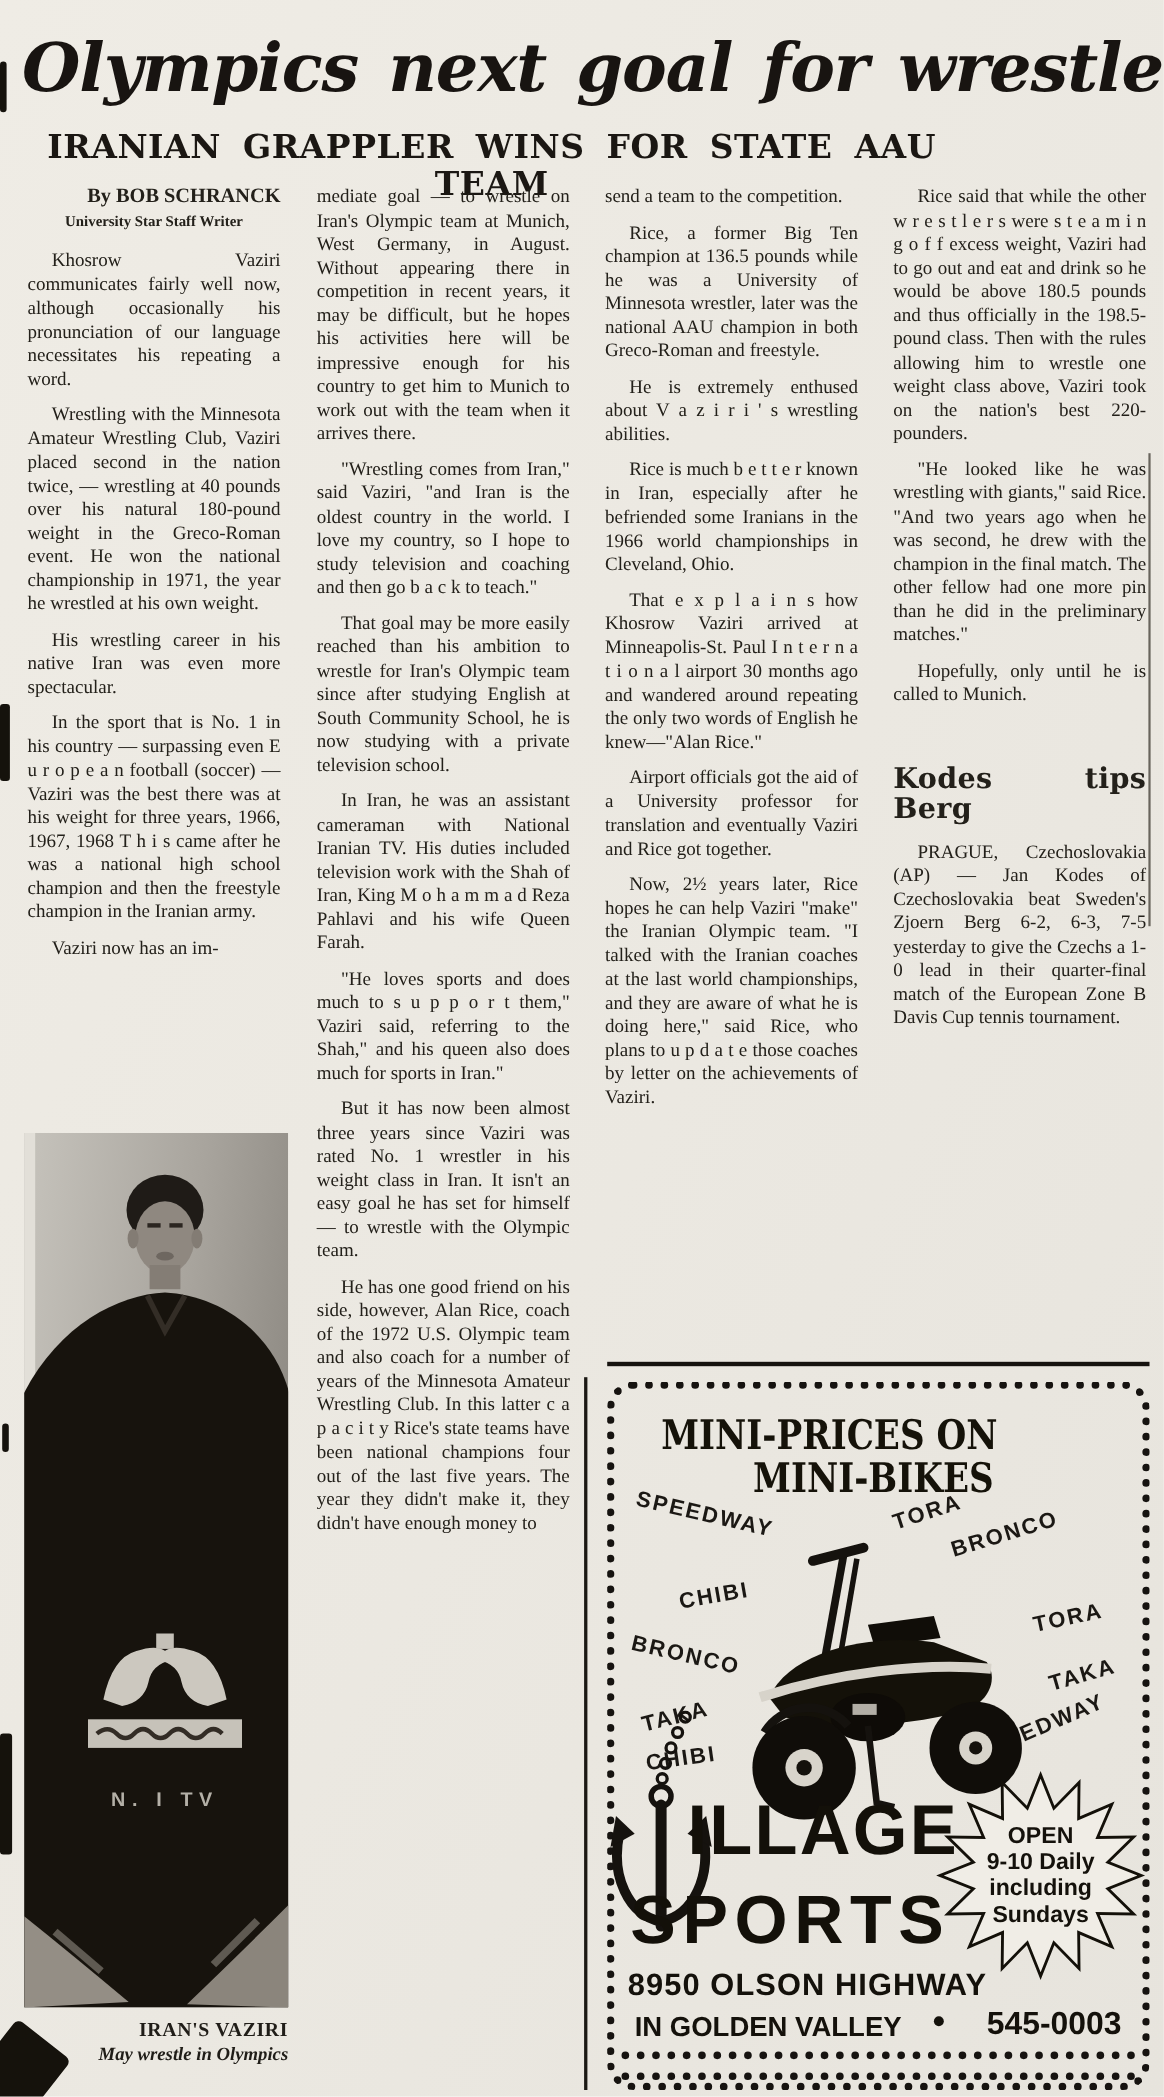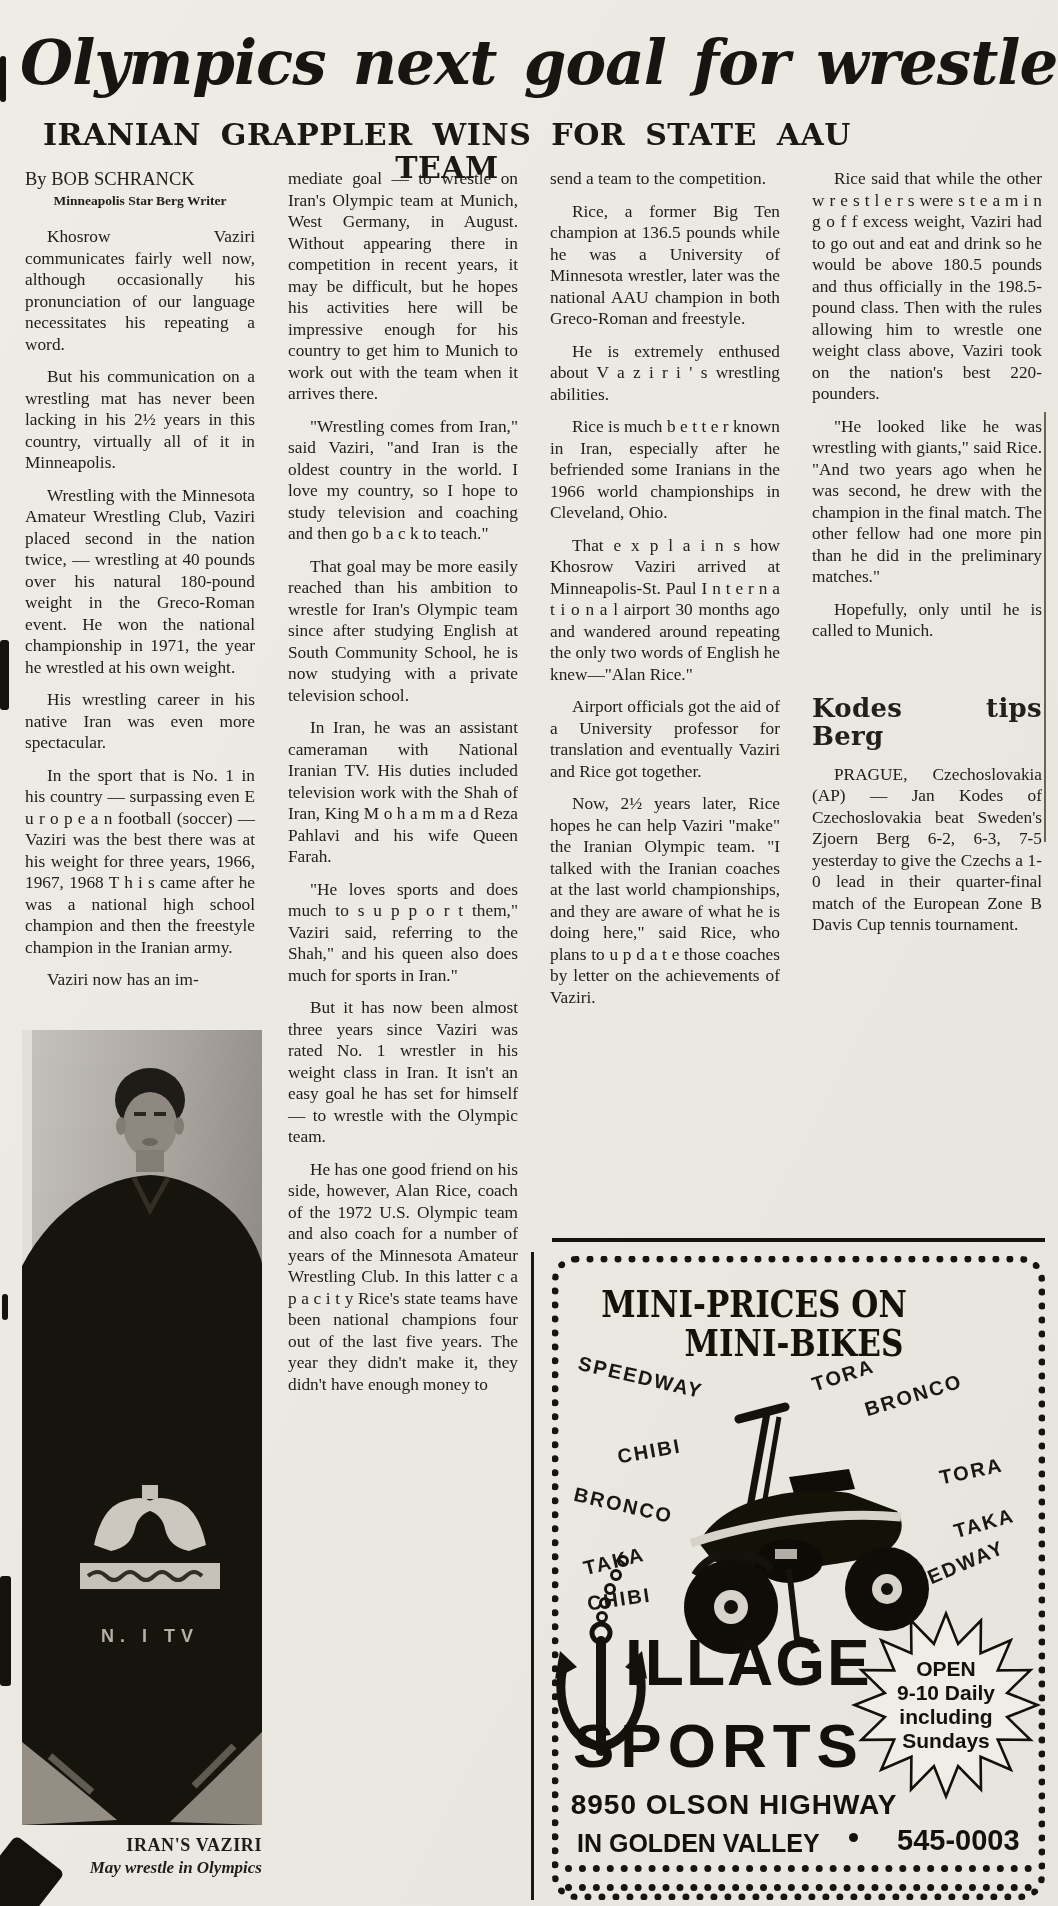--- a/index.html
+++ b/index.html
@@ -21,7 +21,7 @@
   .c2{left:288px;top:168px;}
   .c3{left:550px;top:168px;}
   .c4{left:812px;top:168px;}
-  .byline{text-align:left;font-weight:400;font-size:18.5px;line-height:22px;margin:0 0 2px;}
+  .byline{text-align:right;font-weight:700;font-size:18.5px;line-height:22px;margin:0 0 2px;}
   .byline2{text-align:center;font-weight:700;font-size:13.5px;line-height:18px;margin:0 0 16px;}
   .kodes-h{font:700 26px/1.1 "DejaVu Serif",serif;margin:52px 0 13px;letter-spacing:.3px;}
   

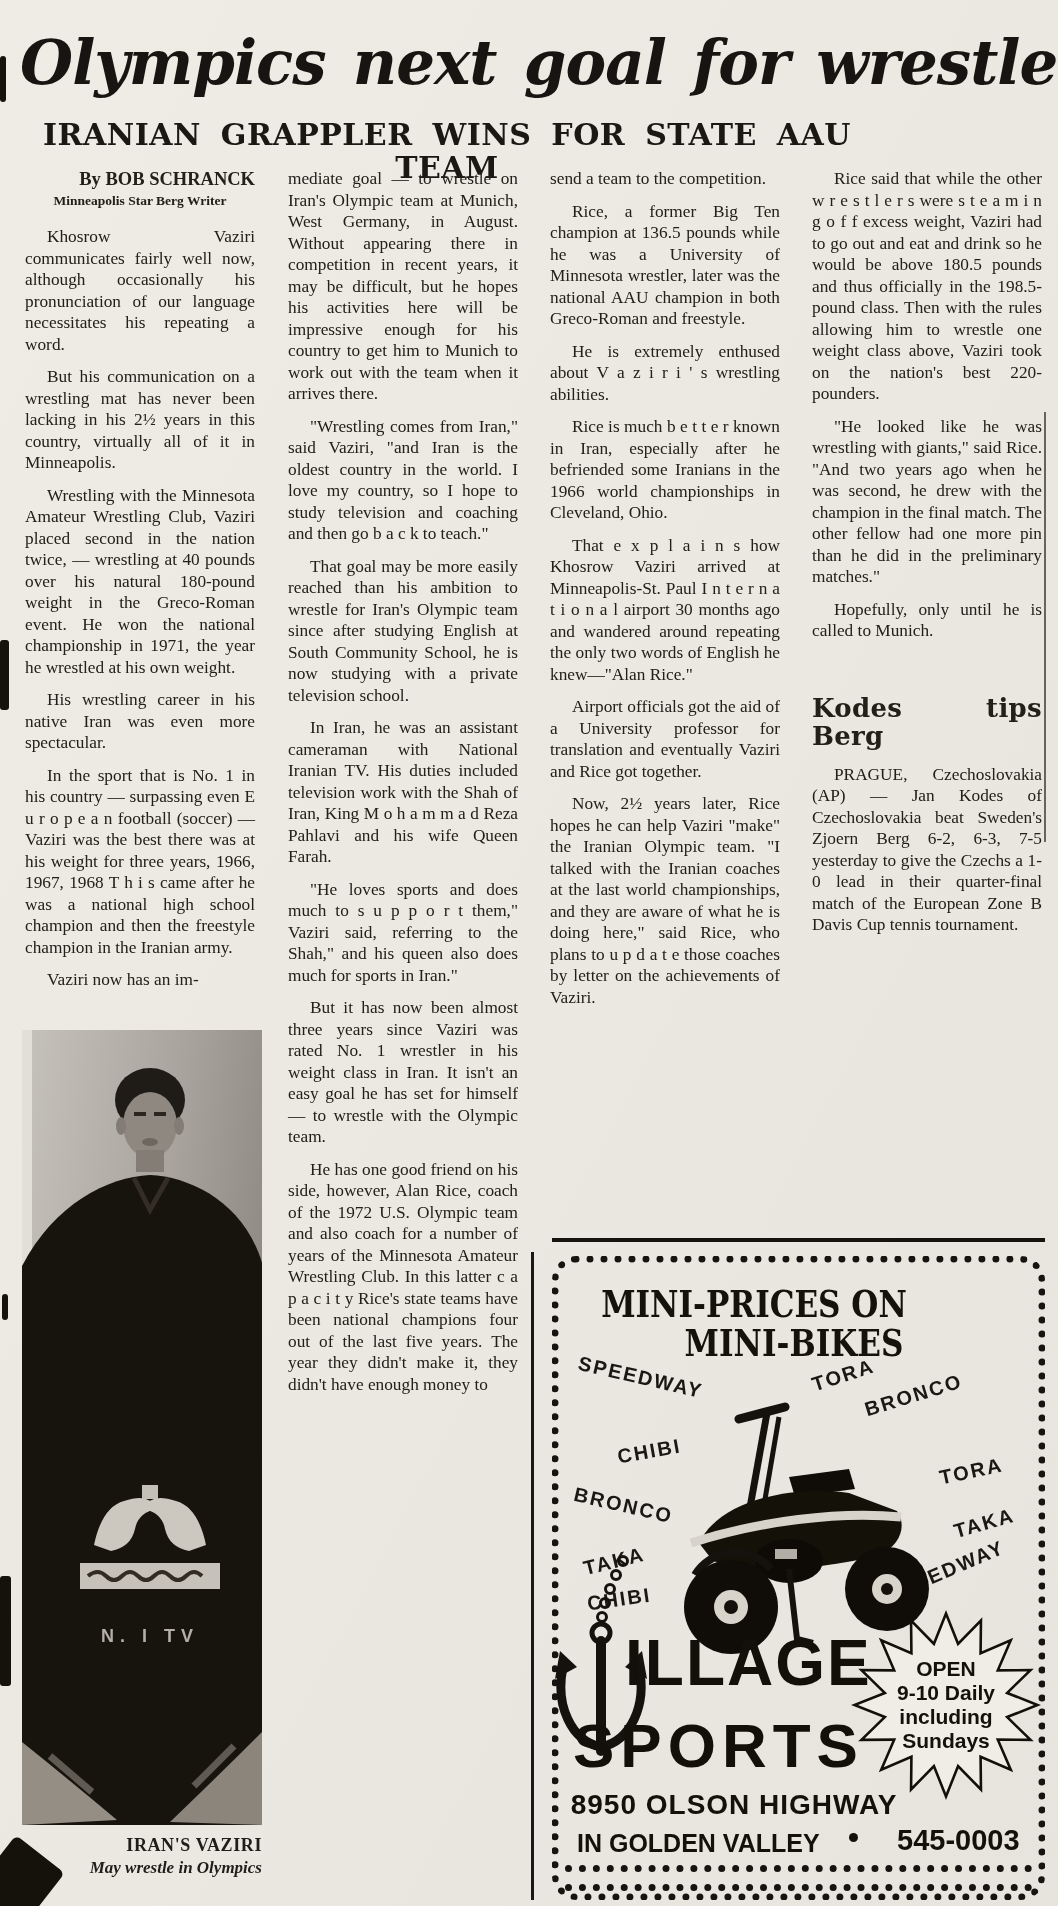--- a/index.html
+++ b/index.html
@@ -70,7 +70,7 @@
 
 <div class="col c1">
   <div class="byline">By BOB SCHRANCK</div>
-  <div class="byline2">Minneapolis Star Berg Writer</div>
+  <div class="byline2">University Star Staff Writer</div>
   <p>Khosrow Vaziri communicates fairly well now, although occasionally his pronunciation of our language necessitates his repeating a word.</p>
   <p>But his communication on a wrestling mat has never been lacking in his 2½ years in this country, virtually all of it in Minneapolis.</p>
   <p>Wrestling with the Minnesota Amateur Wrestling Club, Vaziri placed second in the nation twice, — wrestling at 40 pounds over his natural 180-pound weight in the Greco-Roman event. He won the national championship in 1971, the year he wrestled at his own weight.</p>

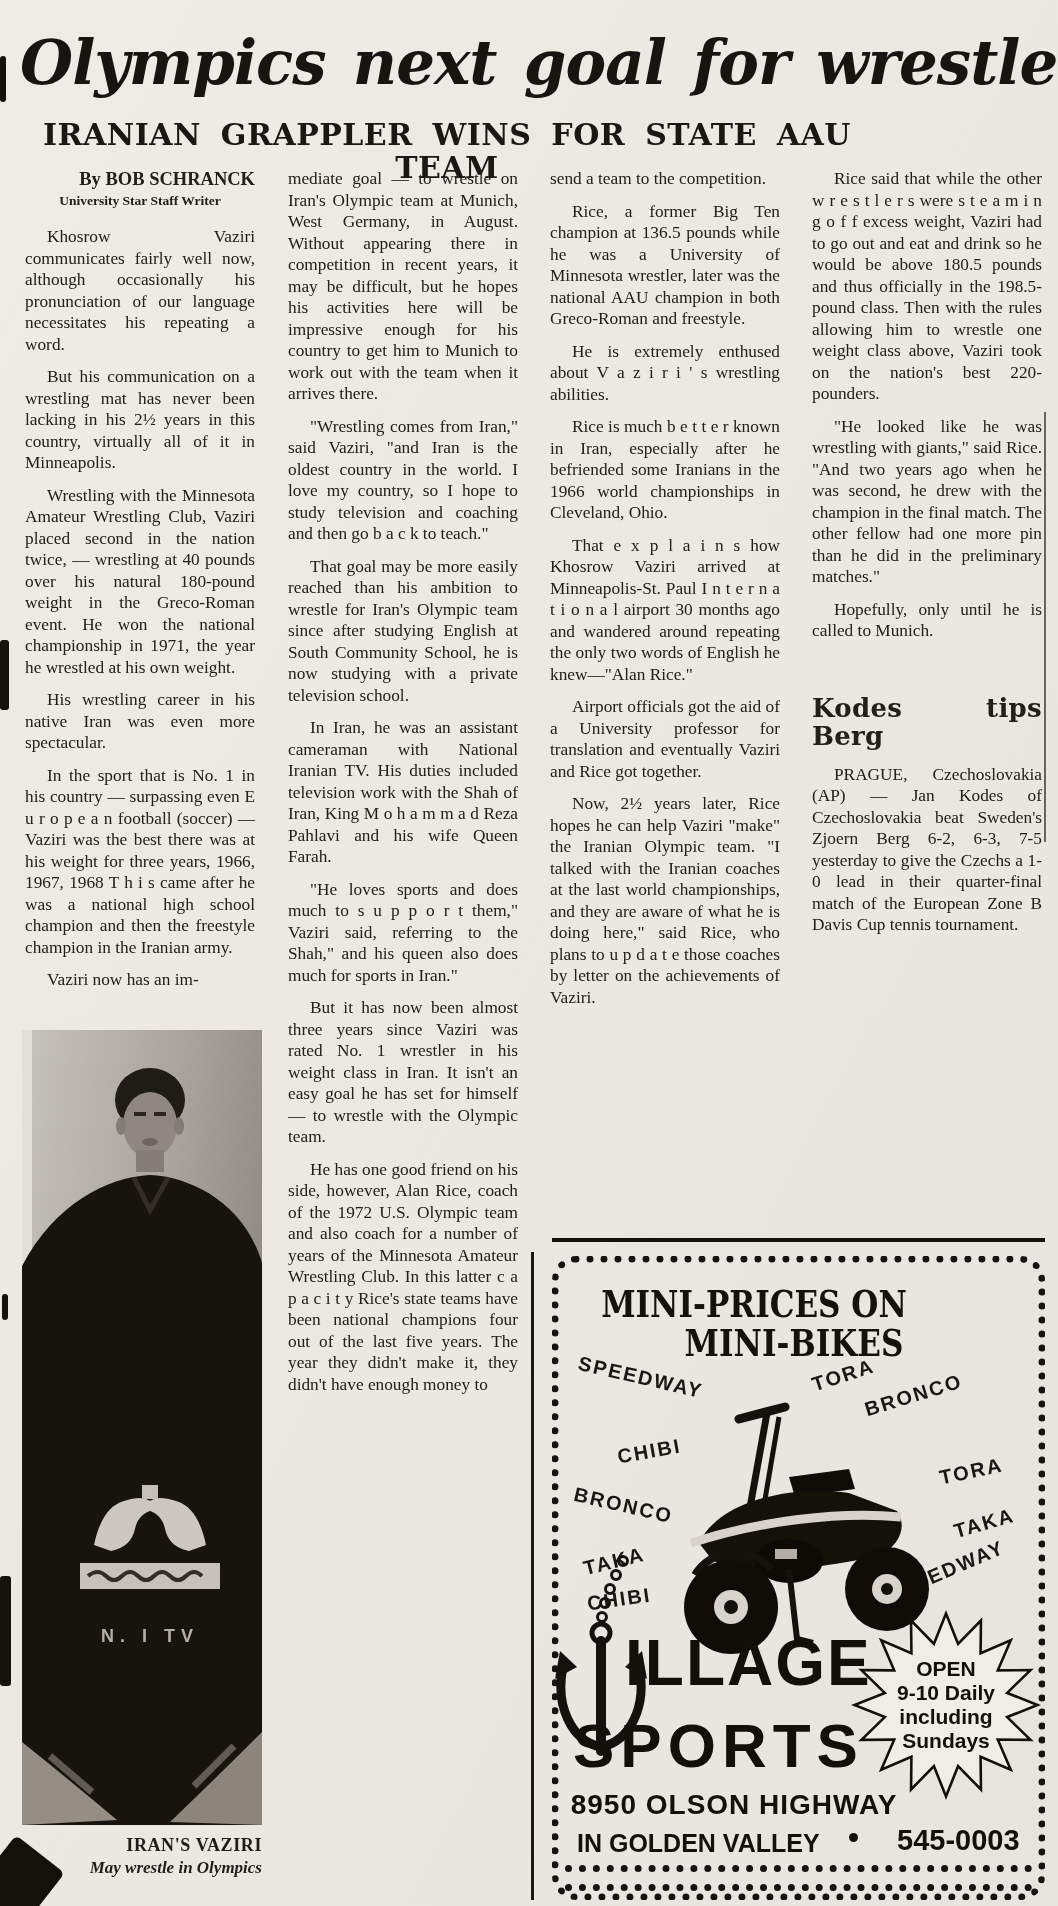--- a/index.html
+++ b/index.html
@@ -72,7 +72,6 @@
   <div class="byline">By BOB SCHRANCK</div>
   <div class="byline2">University Star Staff Writer</div>
   <p>Khosrow Vaziri communicates fairly well now, although occasionally his pronunciation of our language necessitates his repeating a word.</p>
-  <p>But his communication on a wrestling mat has never been lacking in his 2½ years in this country, virtually all of it in Minneapolis.</p>
   <p>Wrestling with the Minnesota Amateur Wrestling Club, Vaziri placed second in the nation twice, — wrestling at 40 pounds over his natural 180-pound weight in the Greco-Roman event. He won the national championship in 1971, the year he wrestled at his own weight.</p>
   <p>His wrestling career in his native Iran was even more spectacular.</p>
   <p>In the sport that is No. 1 in his country — surpassing even E u r o p e a n football (soccer) — Vaziri was the best there was at his weight for three years, 1966, 1967, 1968 T h i s came after he was a national high school champion and then the freestyle champion in the Iranian army.</p>

